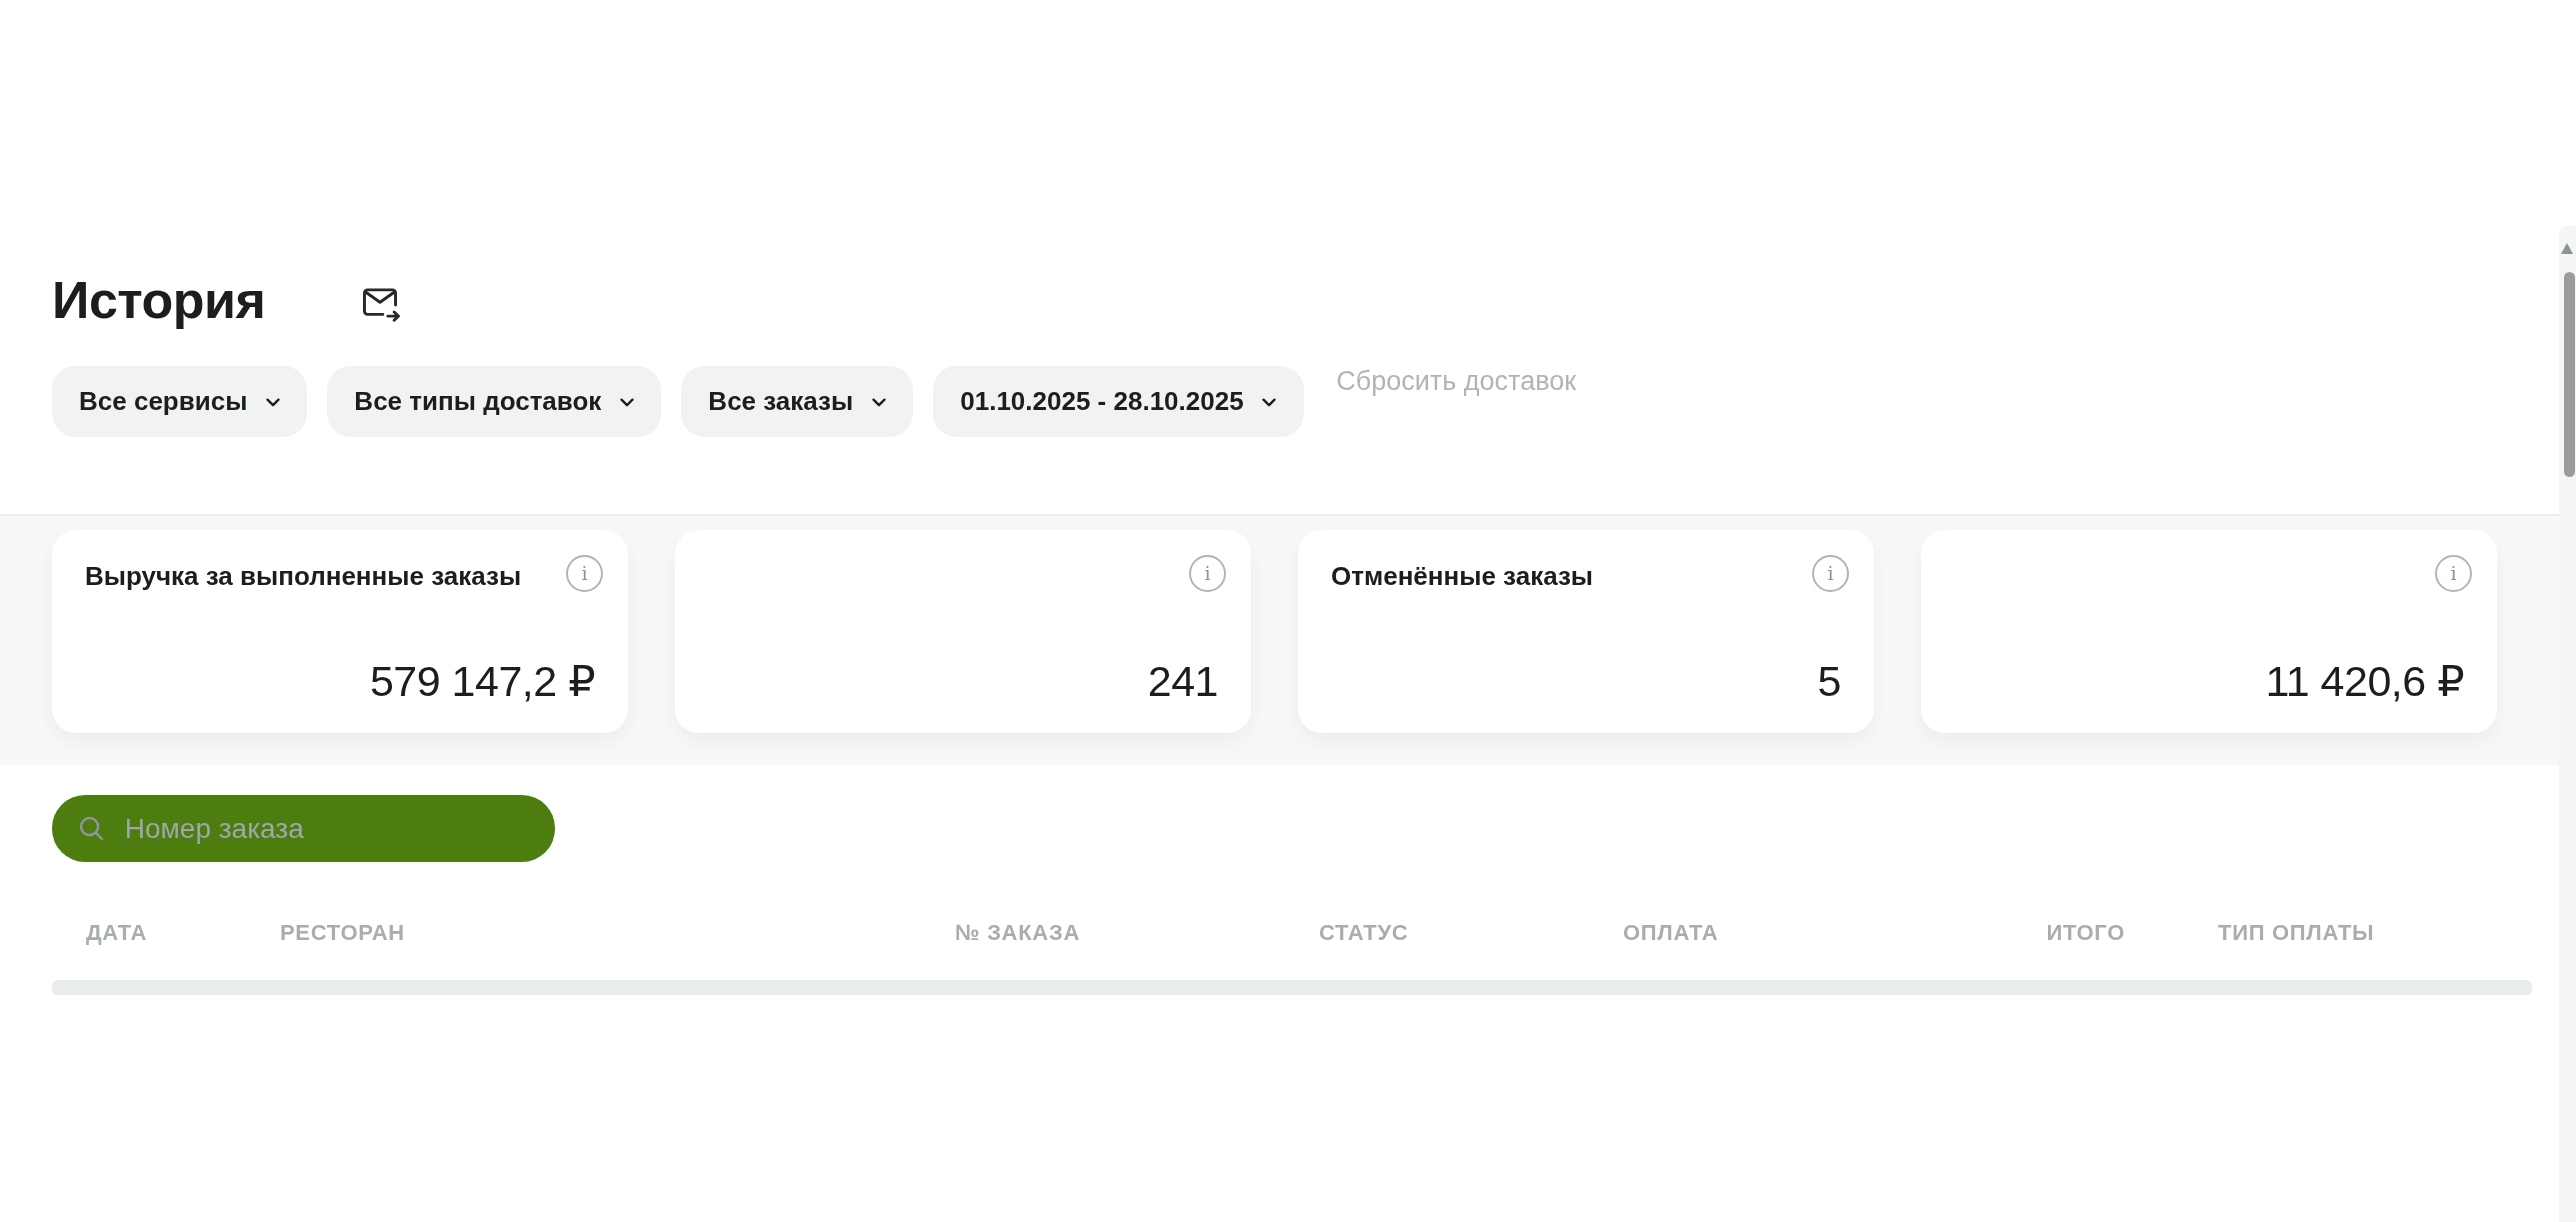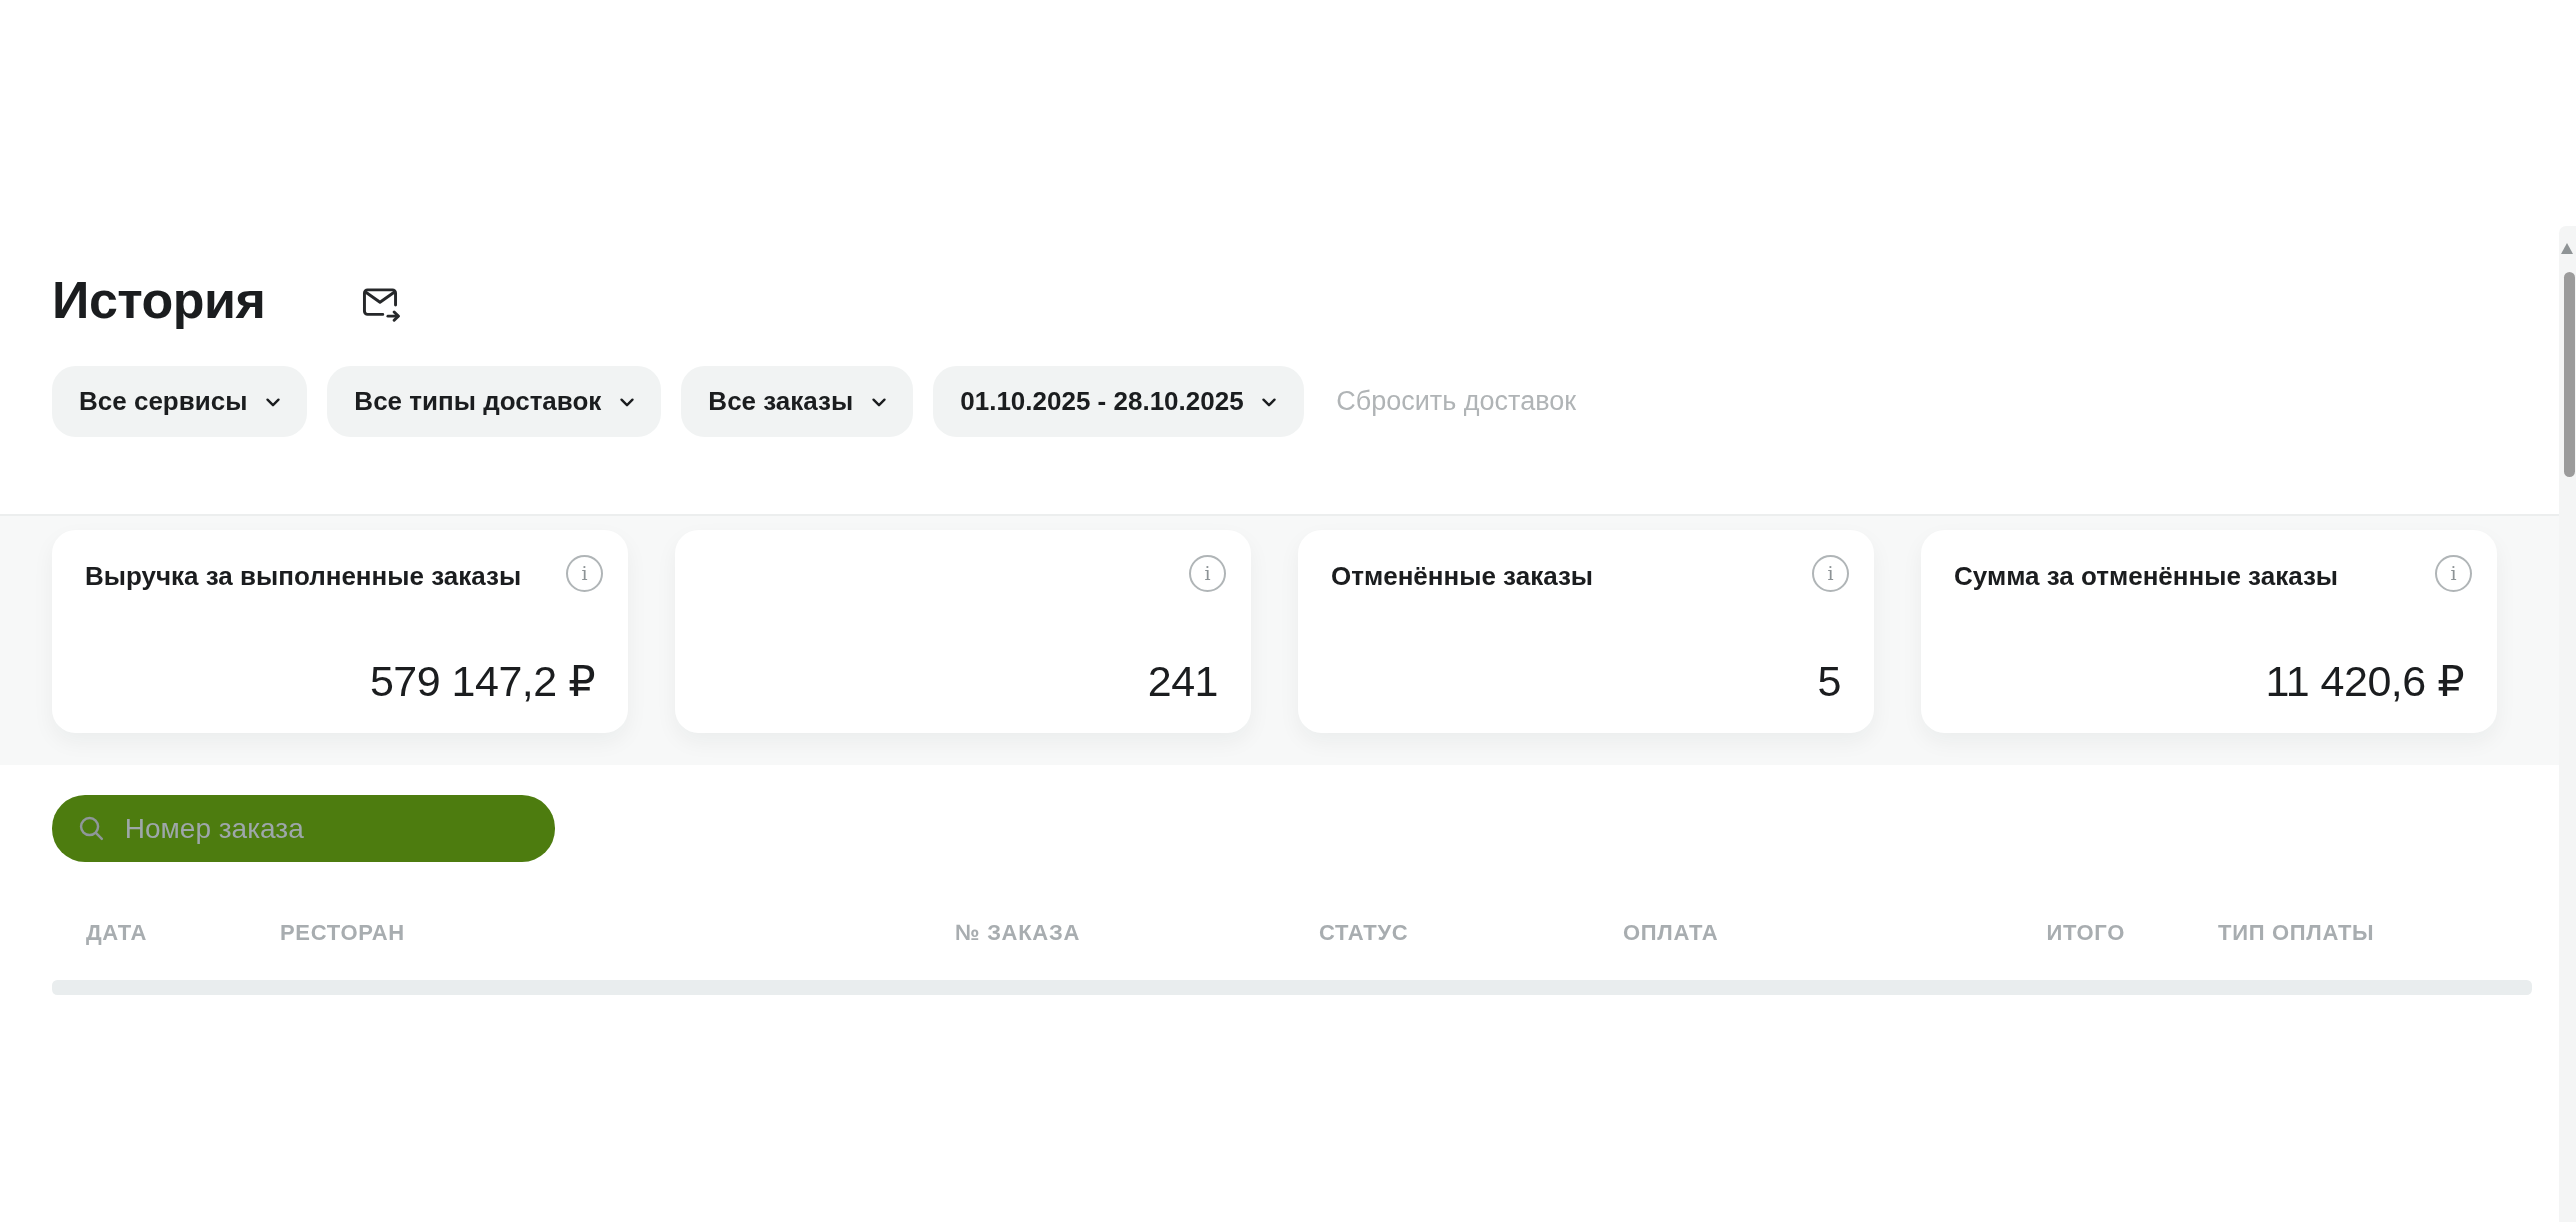--- a/index.html
+++ b/index.html
@@ -13,7 +13,7 @@
               display:flex;align-items:center;justify-content:center;background:none;border:none;padding:0;}
 
   
-  .filters{position:absolute;left:52px;top:366px;height:71px;display:flex;align-items:center;}
+  .filters{position:absolute;left:52px;top:366px;height:71px;display:flex;}
   .chip{height:71px;border-radius:23.5px;background:#f1f3f3;display:flex;align-items:center;
         padding:0 23.5px 0 27px;margin-right:20px;cursor:pointer;border:none;}
   .chip.emphasis{background:#e9eded;}

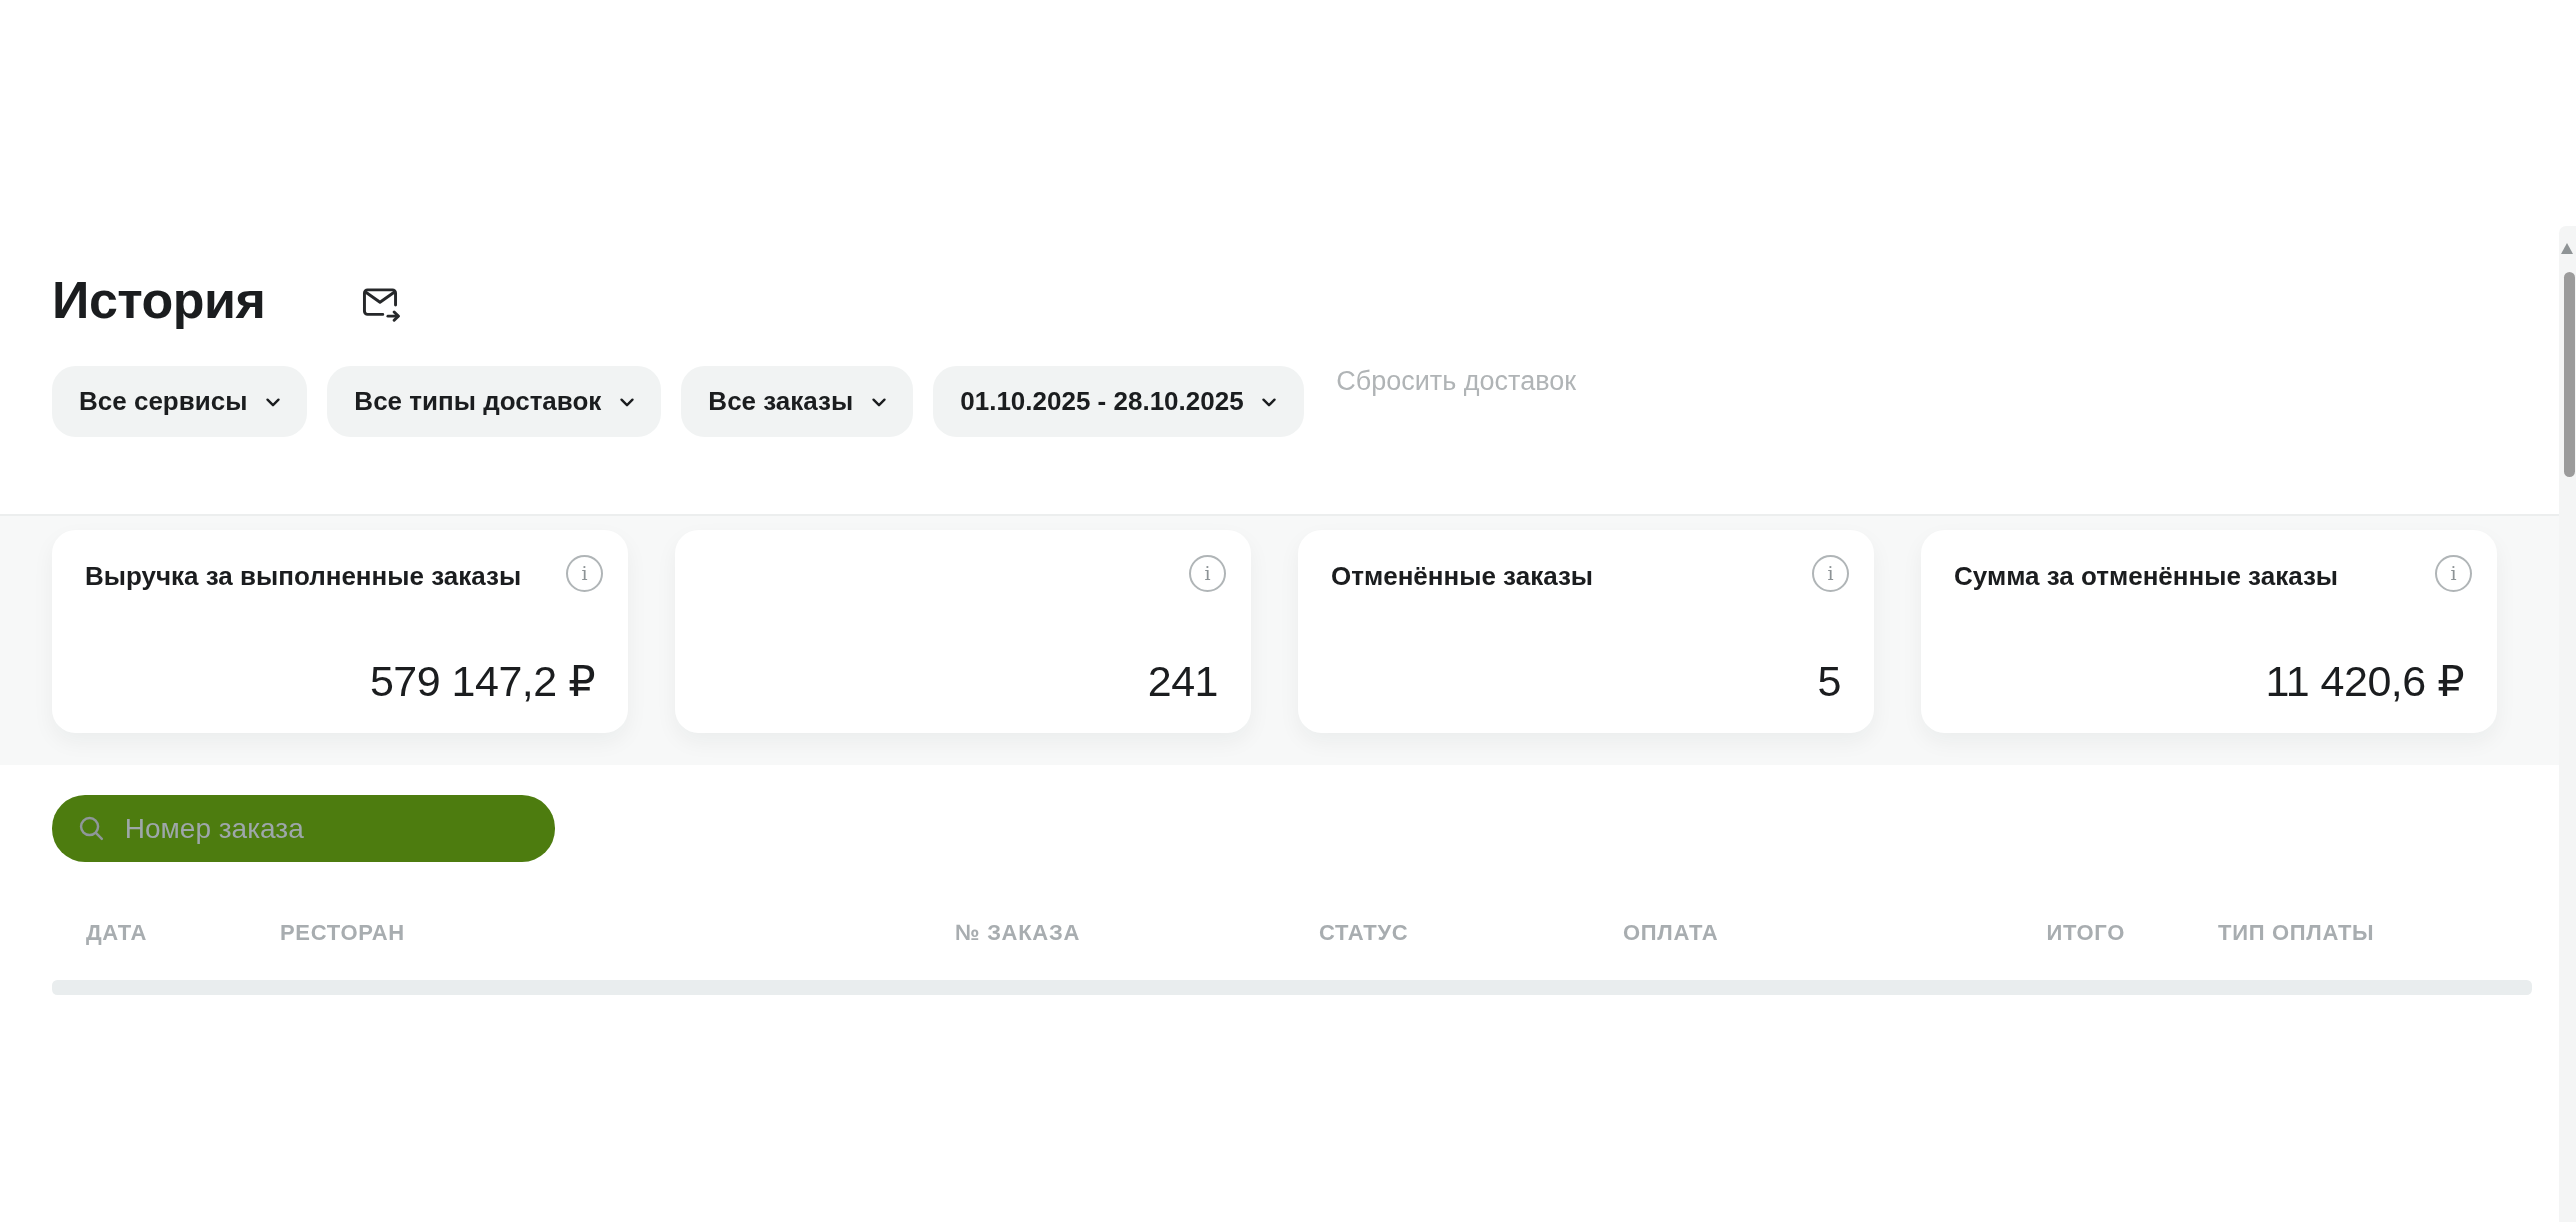--- a/index.html
+++ b/index.html
@@ -138,7 +138,6 @@
       <div class="card-value">5</div>
     </div>
     <div class="card">
-      <div class="card-label">Сумма за отменённые заказы</div>
       <div class="info-badge">i</div>
       <div class="card-value">11 420,6 ₽</div>
     </div>

